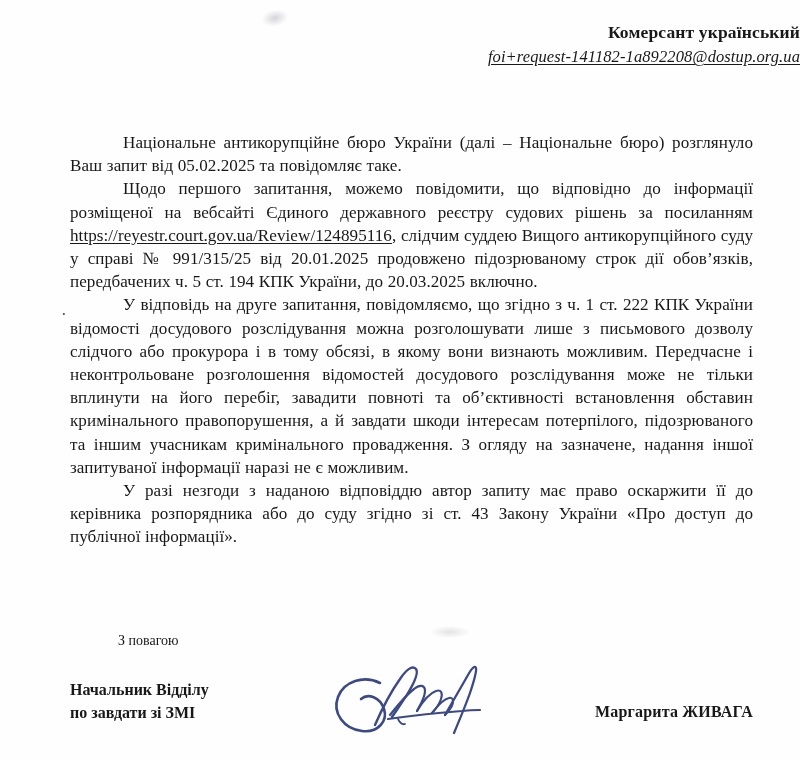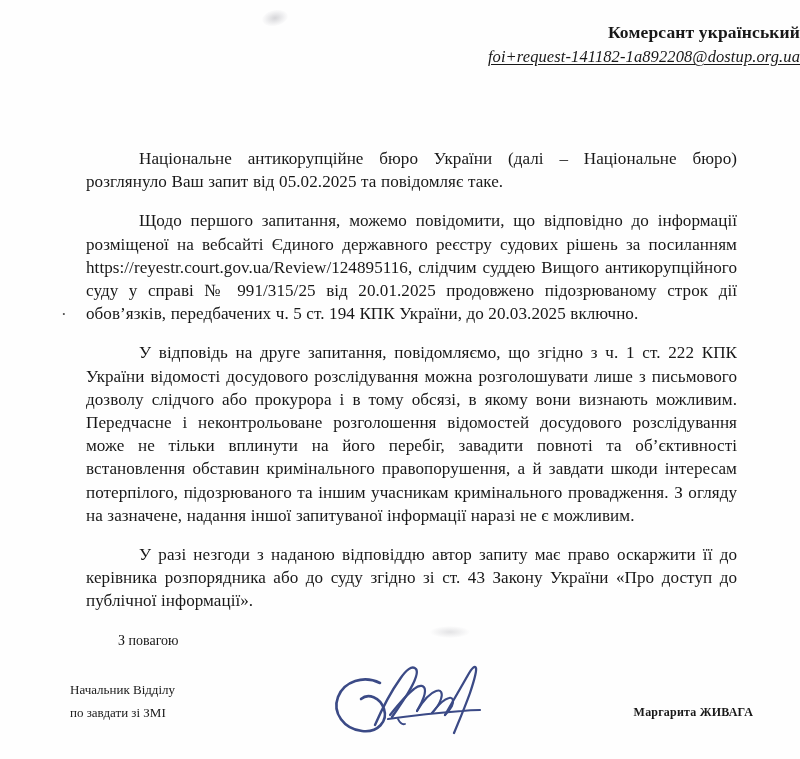--- a/index.html
+++ b/index.html
@@ -69,7 +69,7 @@
     width: 683px;
   }
   .para {
-    margin: 16px;
+    margin: 0;
     text-align: justify;
     text-justify: inter-word;
     text-indent: 53px;

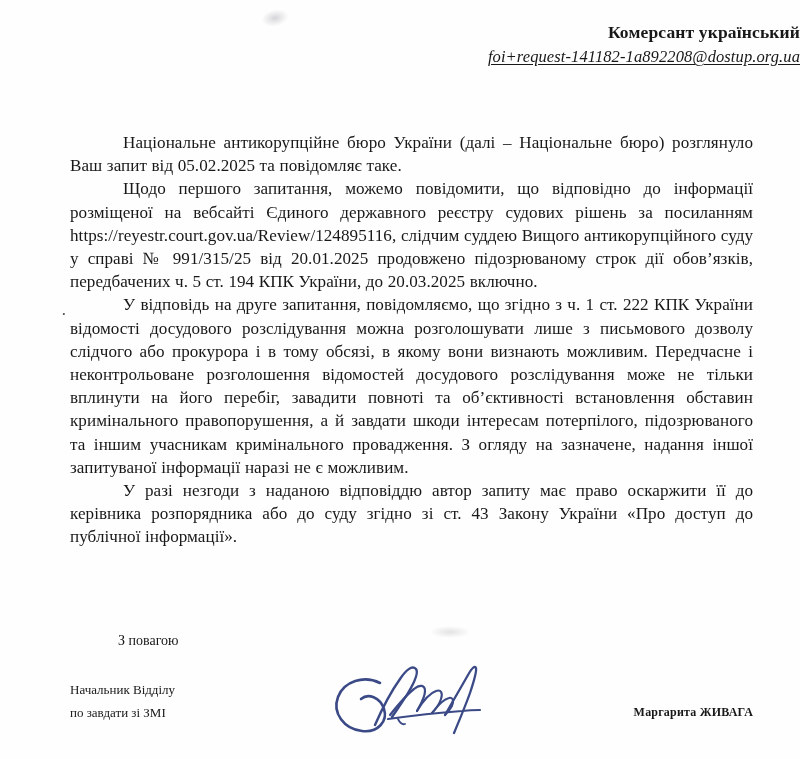--- a/index.html
+++ b/index.html
@@ -84,6 +84,7 @@
   .para a.inline-link,
   .para .inline-link {
     color: inherit;
+    text-decoration: underline;
     text-underline-offset: 1.5px;
   }
   .bullet-dot {

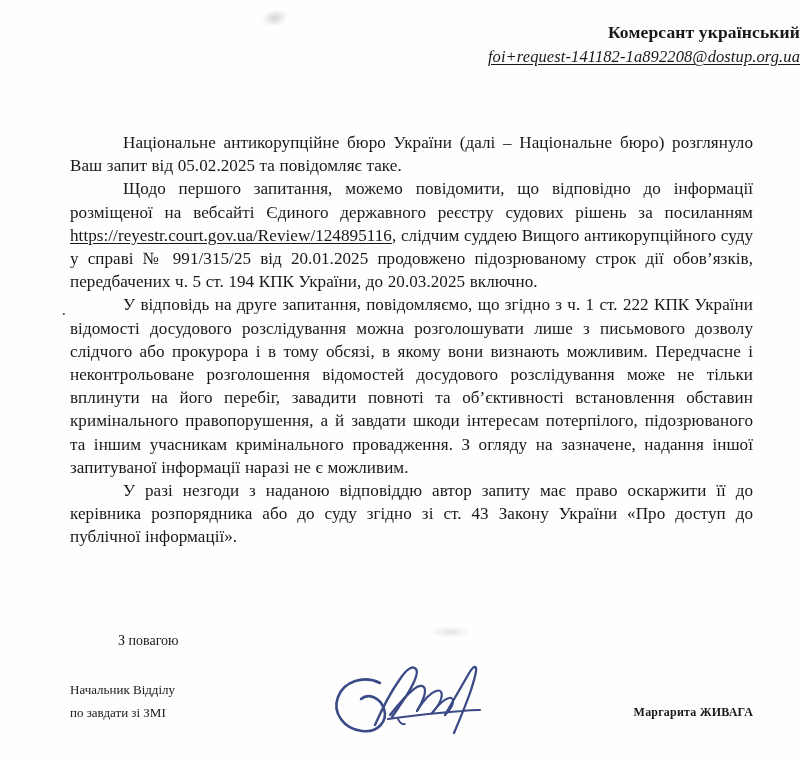--- a/index.html
+++ b/index.html
@@ -121,8 +121,8 @@
     position: absolute;
     left: 0;
     top: 0;
-    font-size: 13px;
-    font-weight: normal;
+    font-size: 16px;
+    font-weight: bold;
     line-height: 22.5px;
     white-space: nowrap;
   }

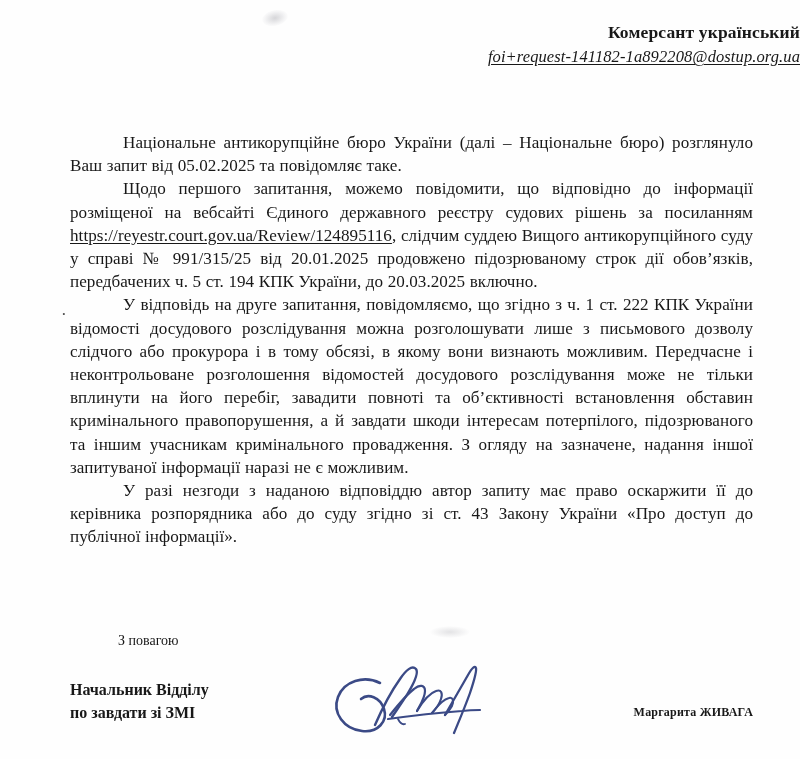--- a/index.html
+++ b/index.html
@@ -131,7 +131,7 @@
     position: absolute;
     right: 0;
     top: 22px;
-    font-size: 12px;
+    font-size: 16px;
     font-weight: bold;
     line-height: 22.5px;
     white-space: nowrap;

